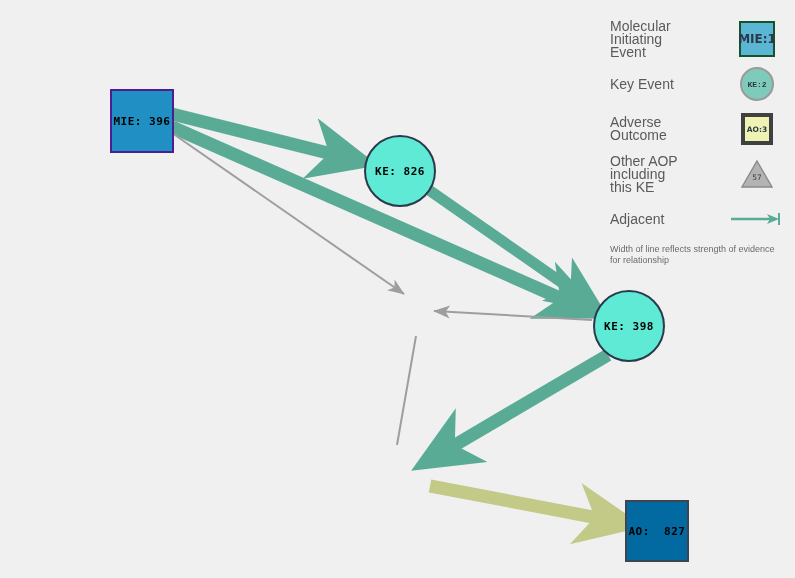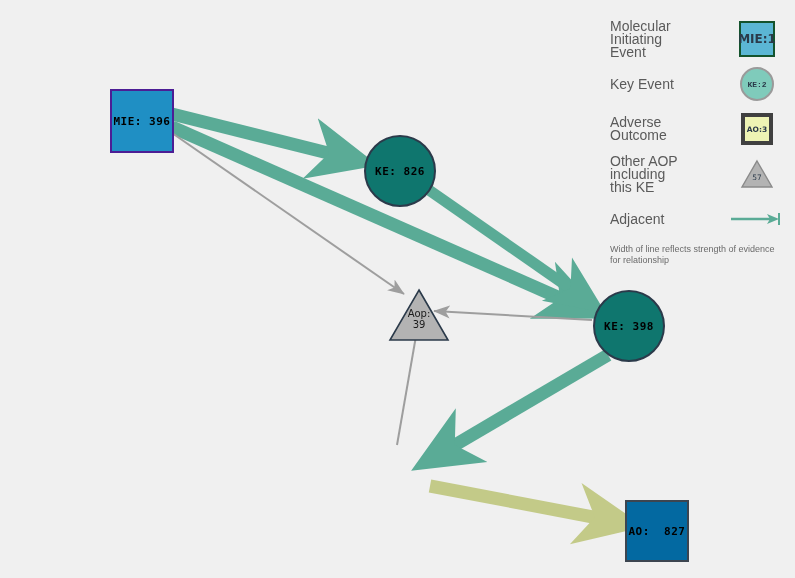--- a/index.html
+++ b/index.html
@@ -51,7 +51,7 @@
     border: 2px solid #4c1d95;
   }
   .node-ke {
-    background: #0f766e;
+    background: #5eead4;
     border: 2px solid #2b3a4a;
     border-radius: 50%;
   }

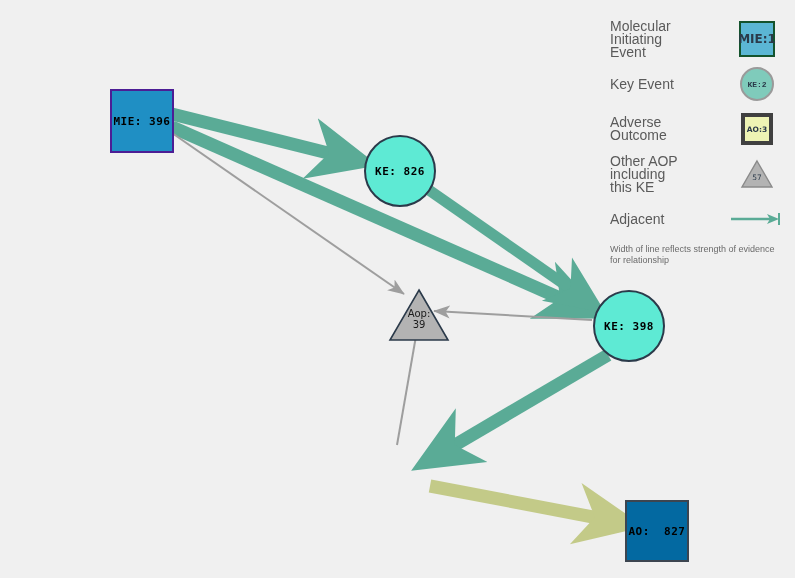--- a/index.html
+++ b/index.html
@@ -203,13 +203,6 @@
     <span>KE: 398</span>
   </div>
 
-  <div class="node-aop" style="left:388px; top:288px;">
-    <svg width="62" height="54" viewBox="0 0 62 54">
-      <polygon points="31,2 60,52 2,52" fill="#b3b3b3" stroke="#2b3a4a" stroke-width="1.6"></polygon>
-    </svg>
-    <div class="tri-label">Aop:
-39</div>
-  </div>
 
 
   <div class="node node-ao" style="left:625px; top:500px; width:60px; height:58px;">

